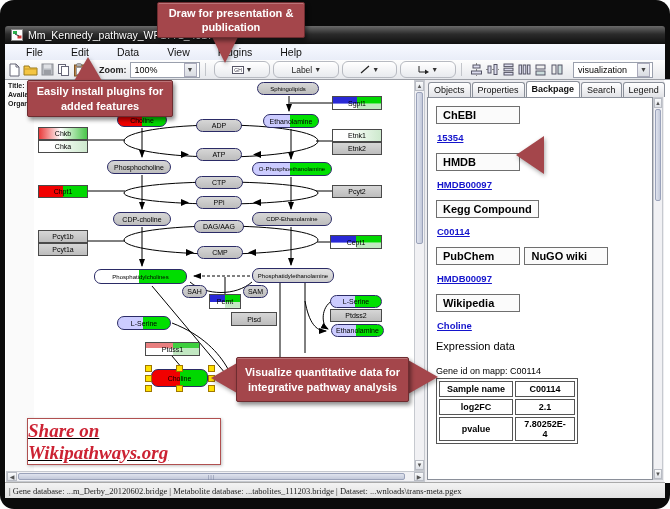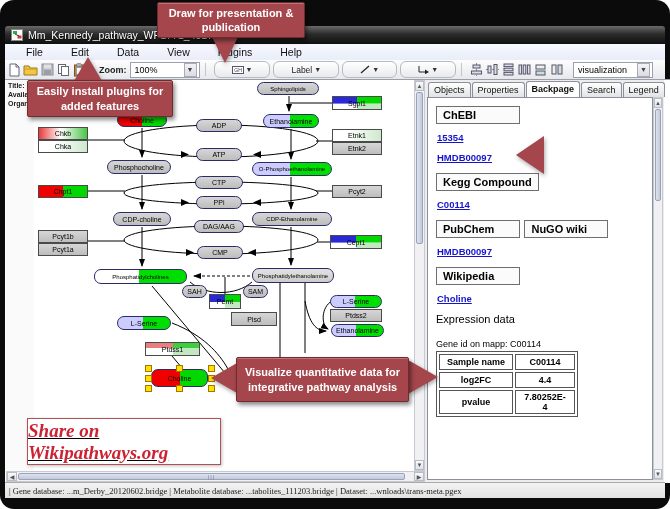--- a/index.html
+++ b/index.html
@@ -356,6 +356,7 @@
       <div id="rp-content">
         <span class="rp-head">ChEBI</span>
         <a class="rp-link">15354</a>
+        <span class="rp-head">HMDB</span>
         <a class="rp-link">HMDB00097</a>
         <span class="rp-head">Kegg Compound</span>
         <a class="rp-link">C00114</a>

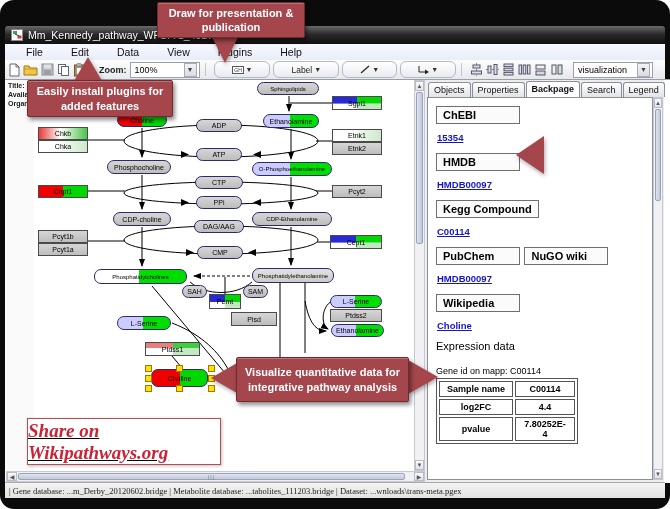--- a/index.html
+++ b/index.html
@@ -375,7 +375,7 @@
               </tr>
           <tr>
             <td class="k">log2FC</td>
-            <td class="v">4.4</td>
+            <td class="v">2.1</td>
               </tr>
           <tr>
             <td class="k">pvalue</td>

